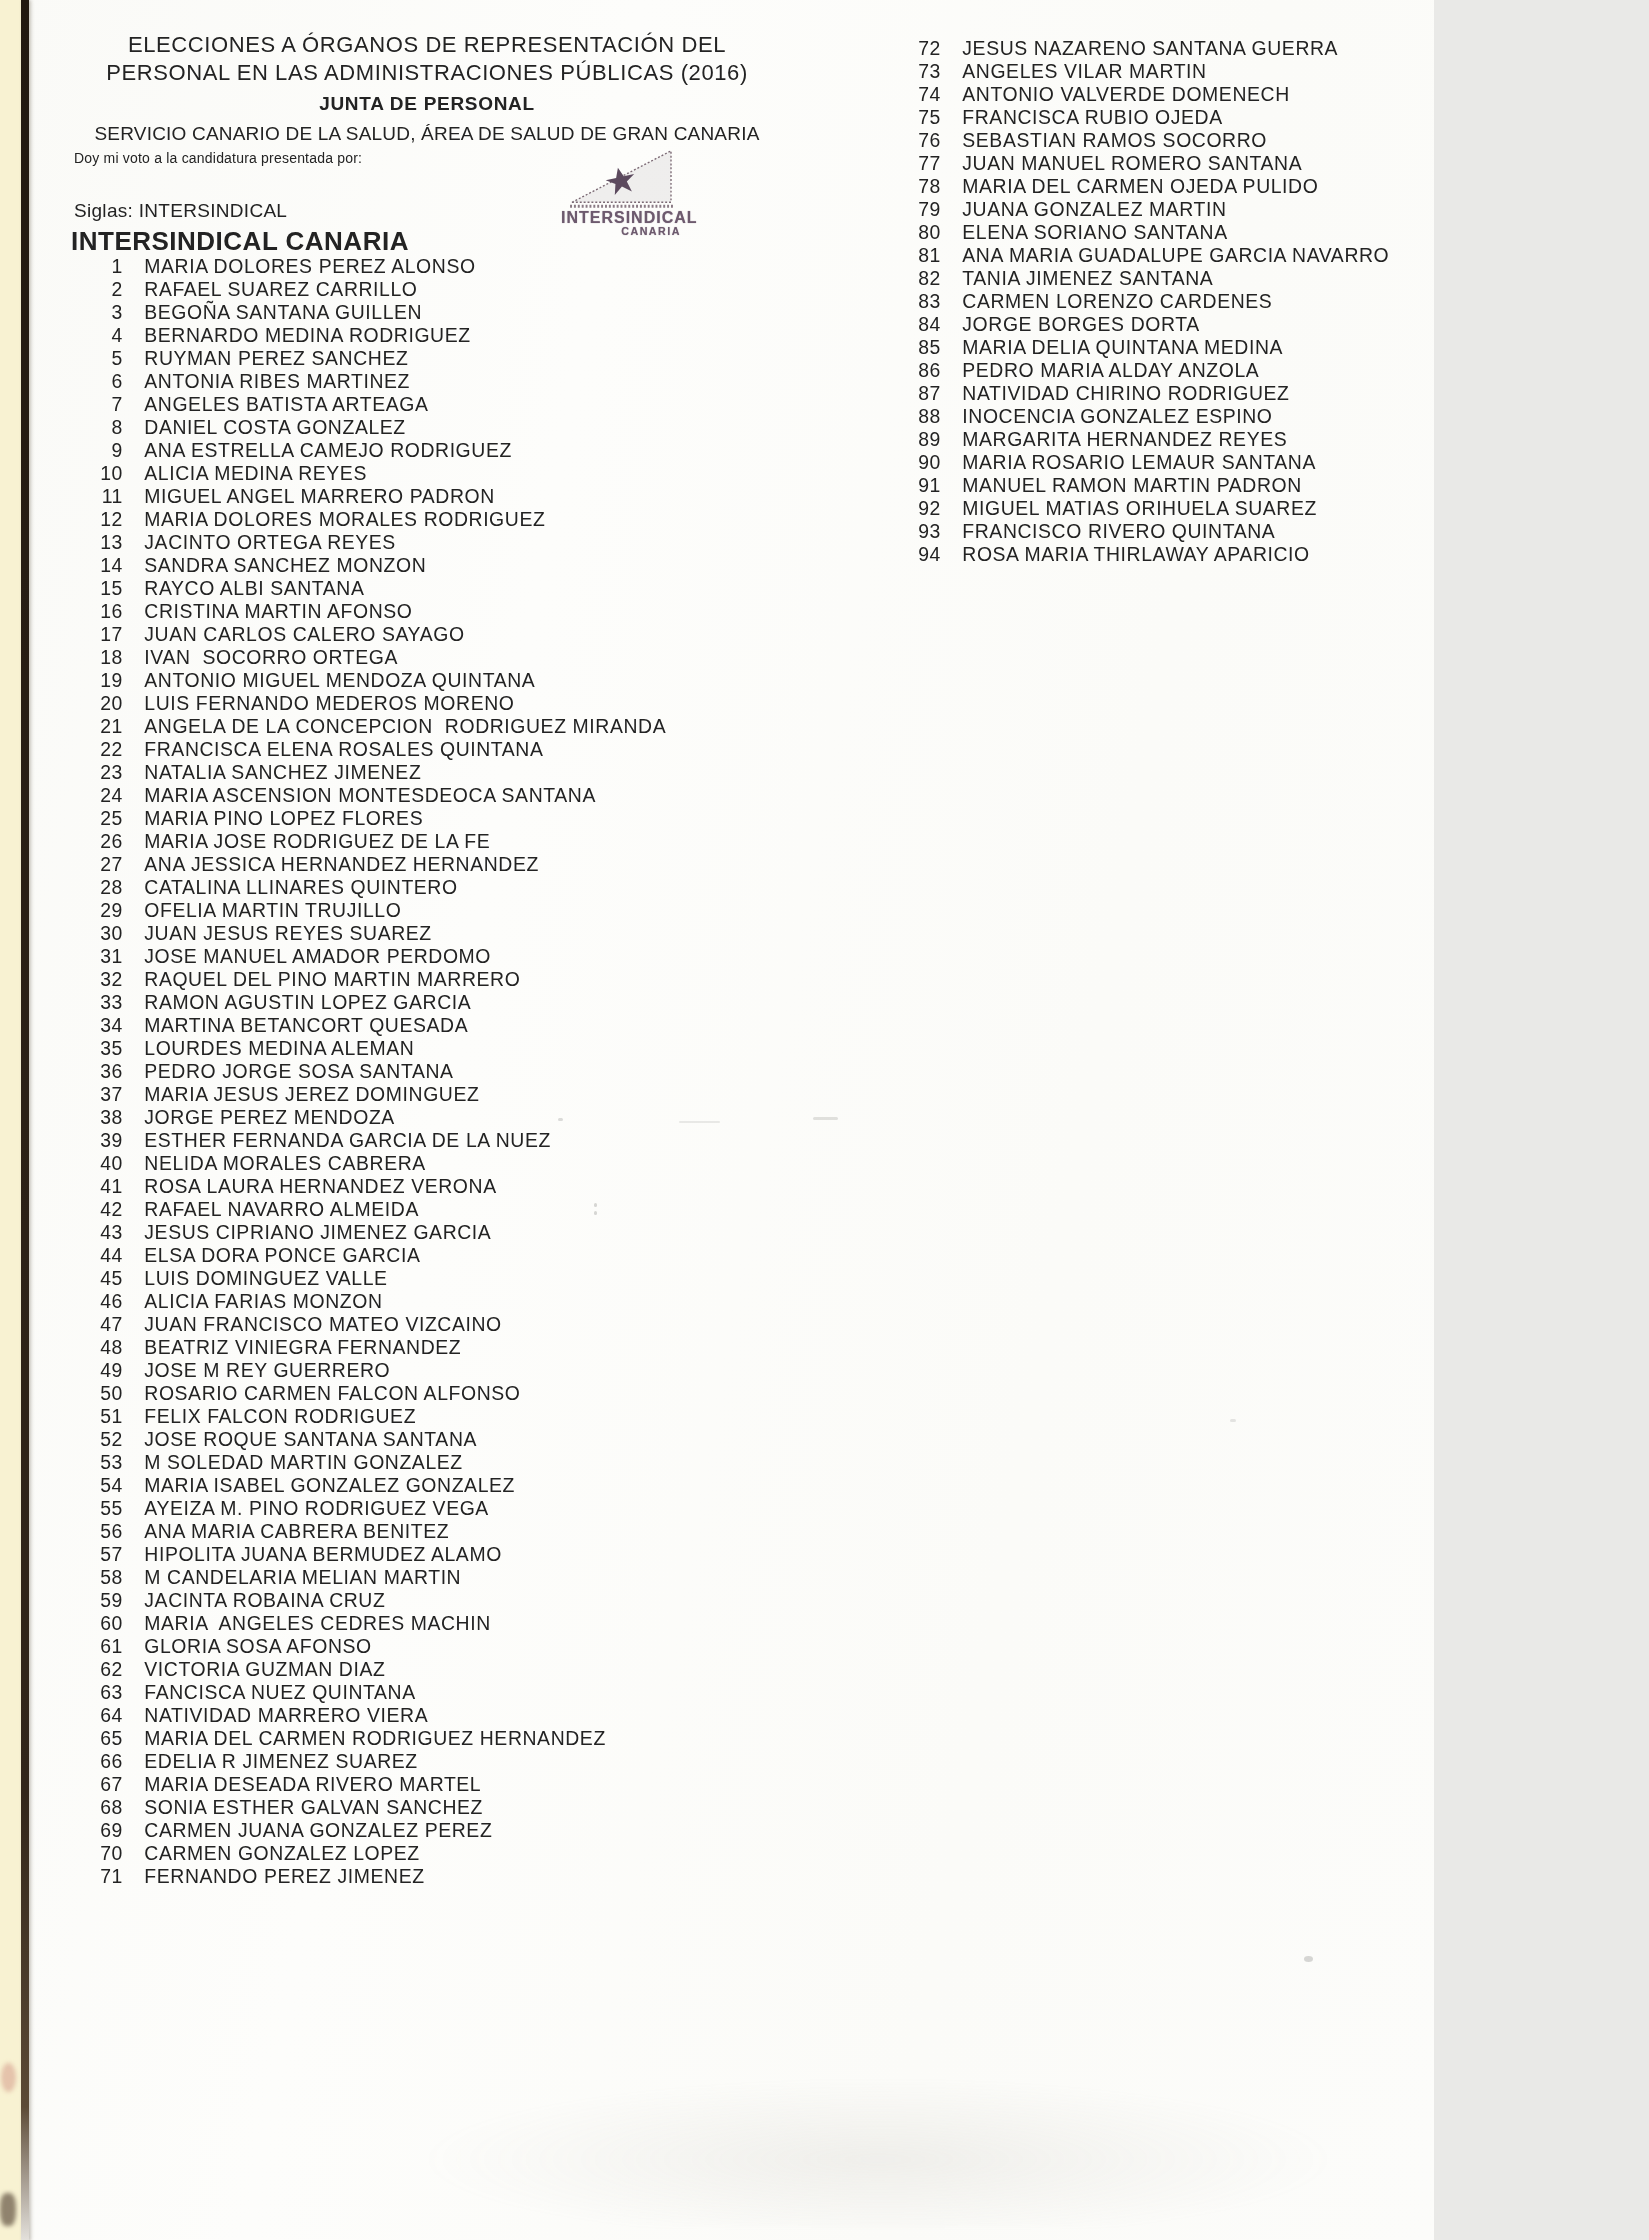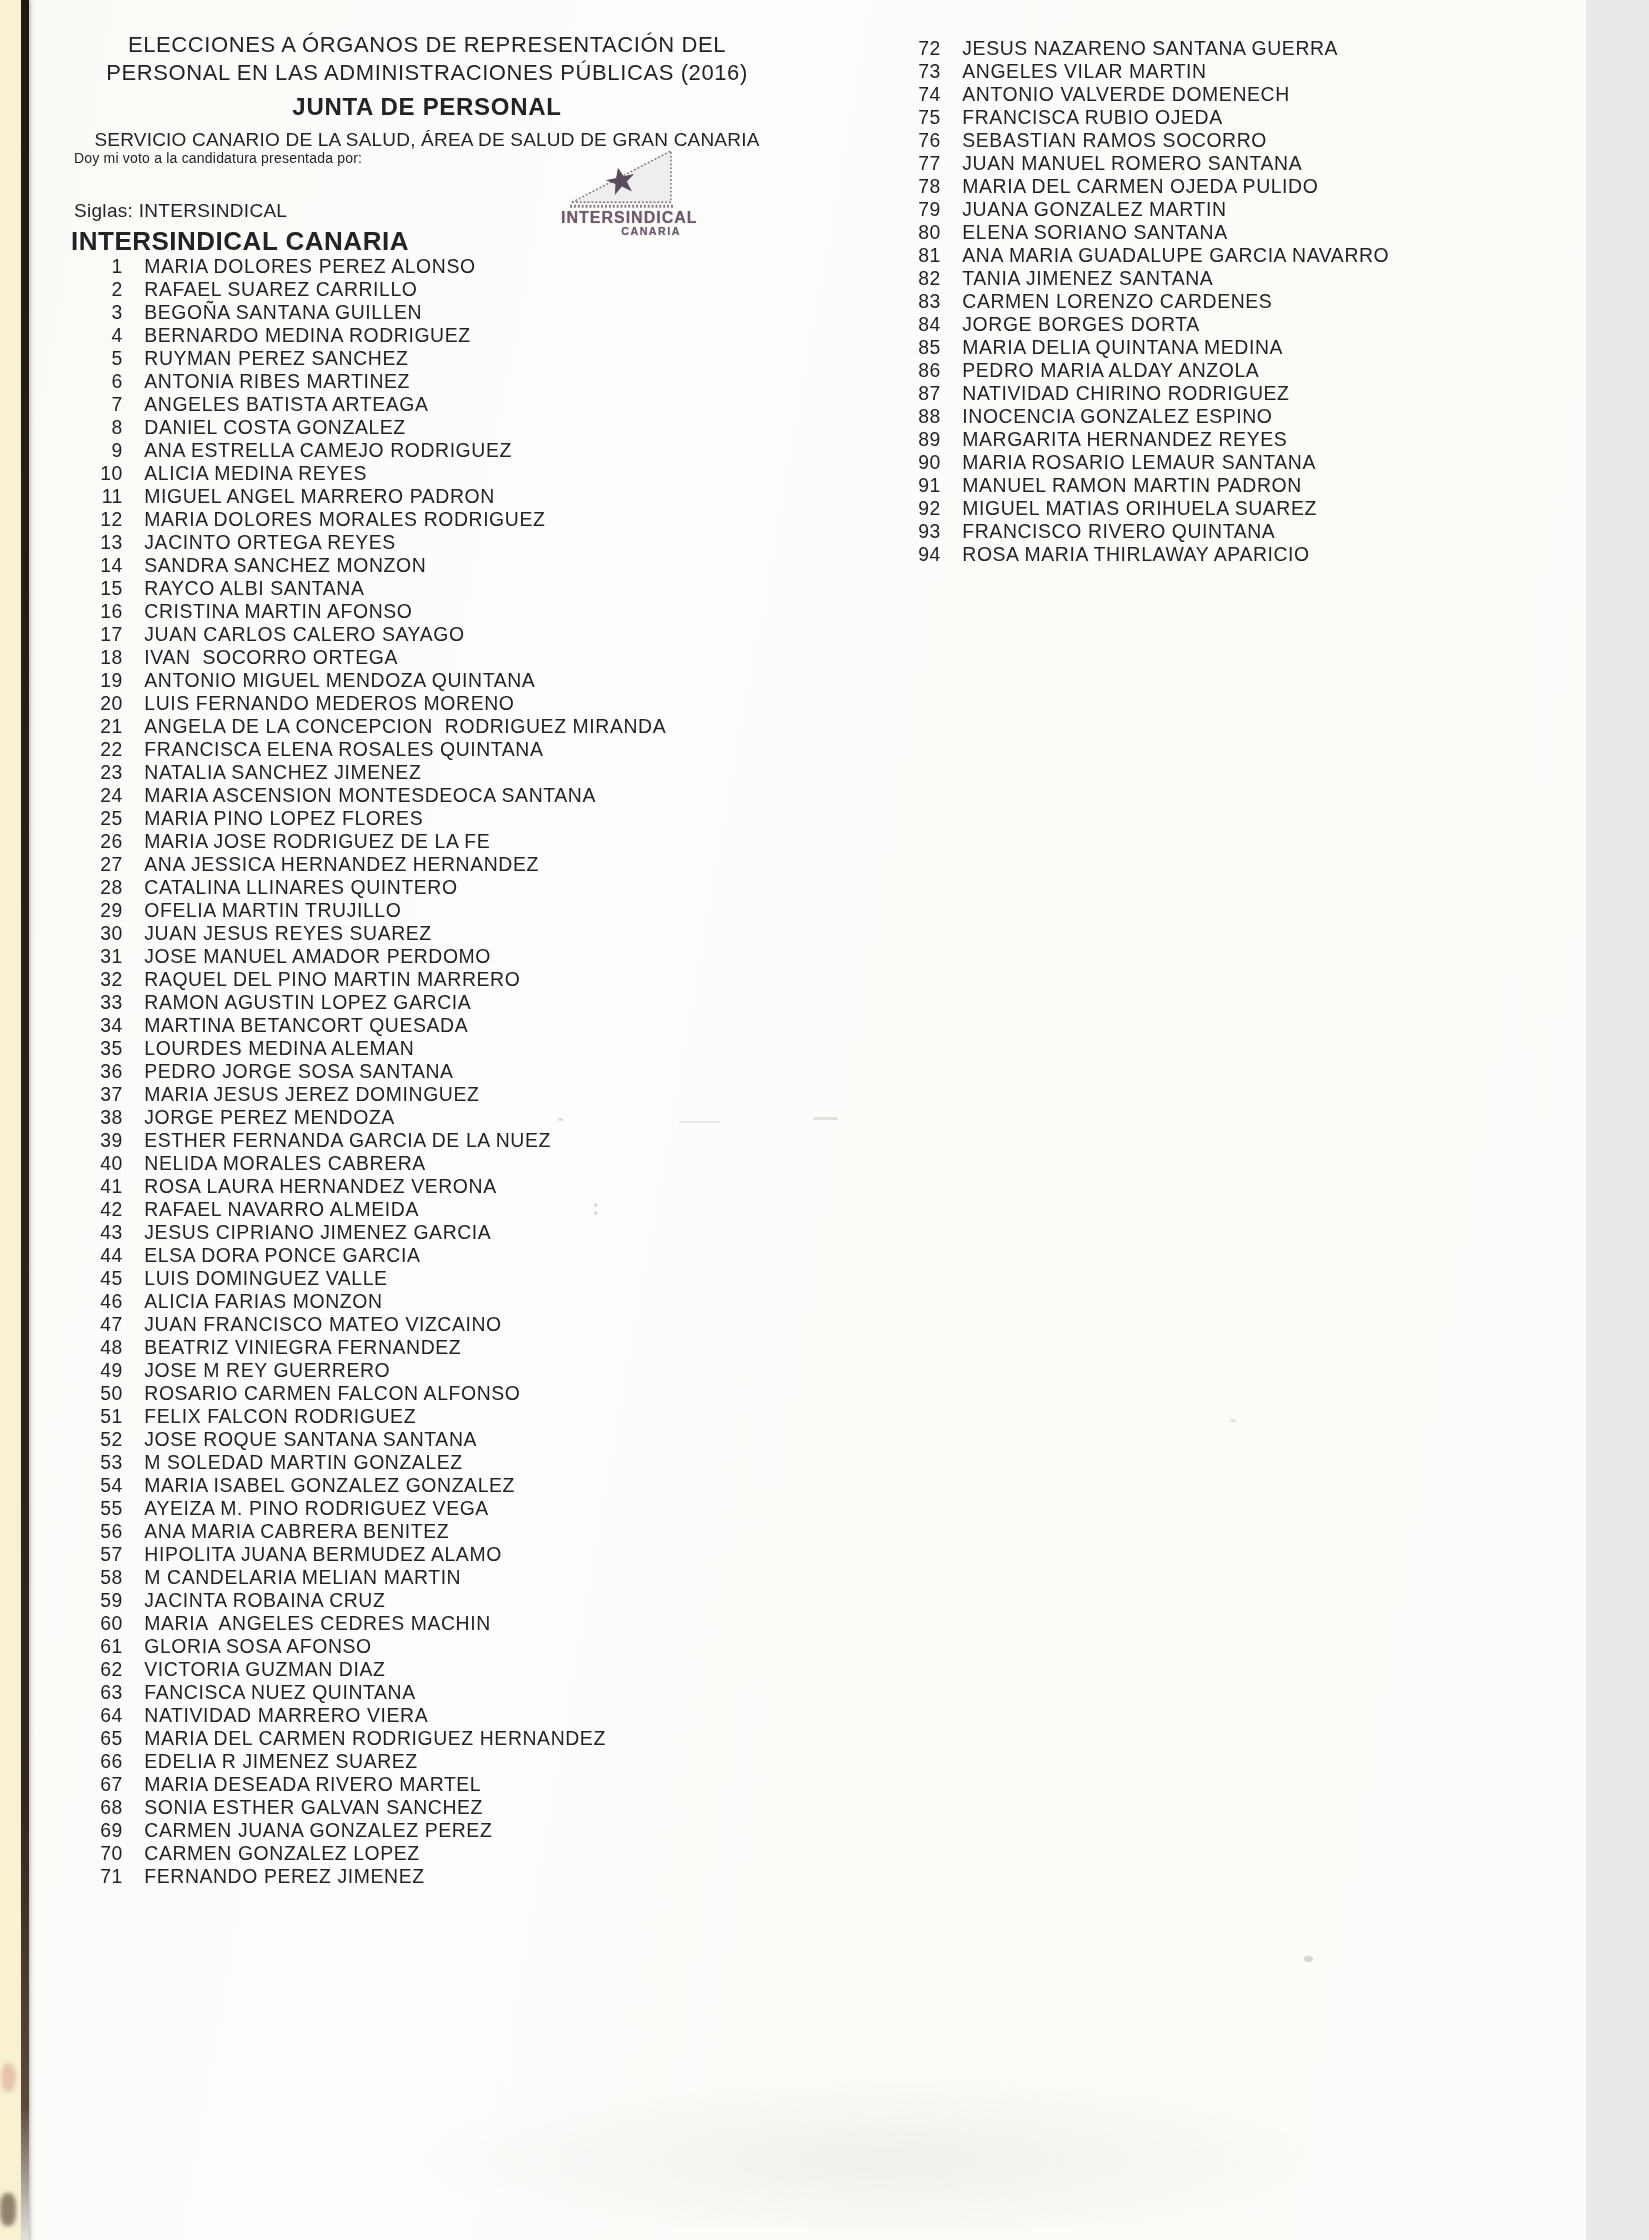--- a/index.html
+++ b/index.html
@@ -4,7 +4,7 @@
 <style>
   html,body{margin:0;padding:0;background:#e9e9e7;}
   .page{
-    position:relative;width:1586px;height:2241px;overflow:hidden;
+    position:relative;width:1434px;height:2241px;overflow:hidden;
     background:linear-gradient(100deg,#fafaf7 0%,#fdfdfb 35%,#fbfbf8 70%,#fcfcfa 100%);
     font-family:"Liberation Sans", sans-serif;color:#232323;
   }

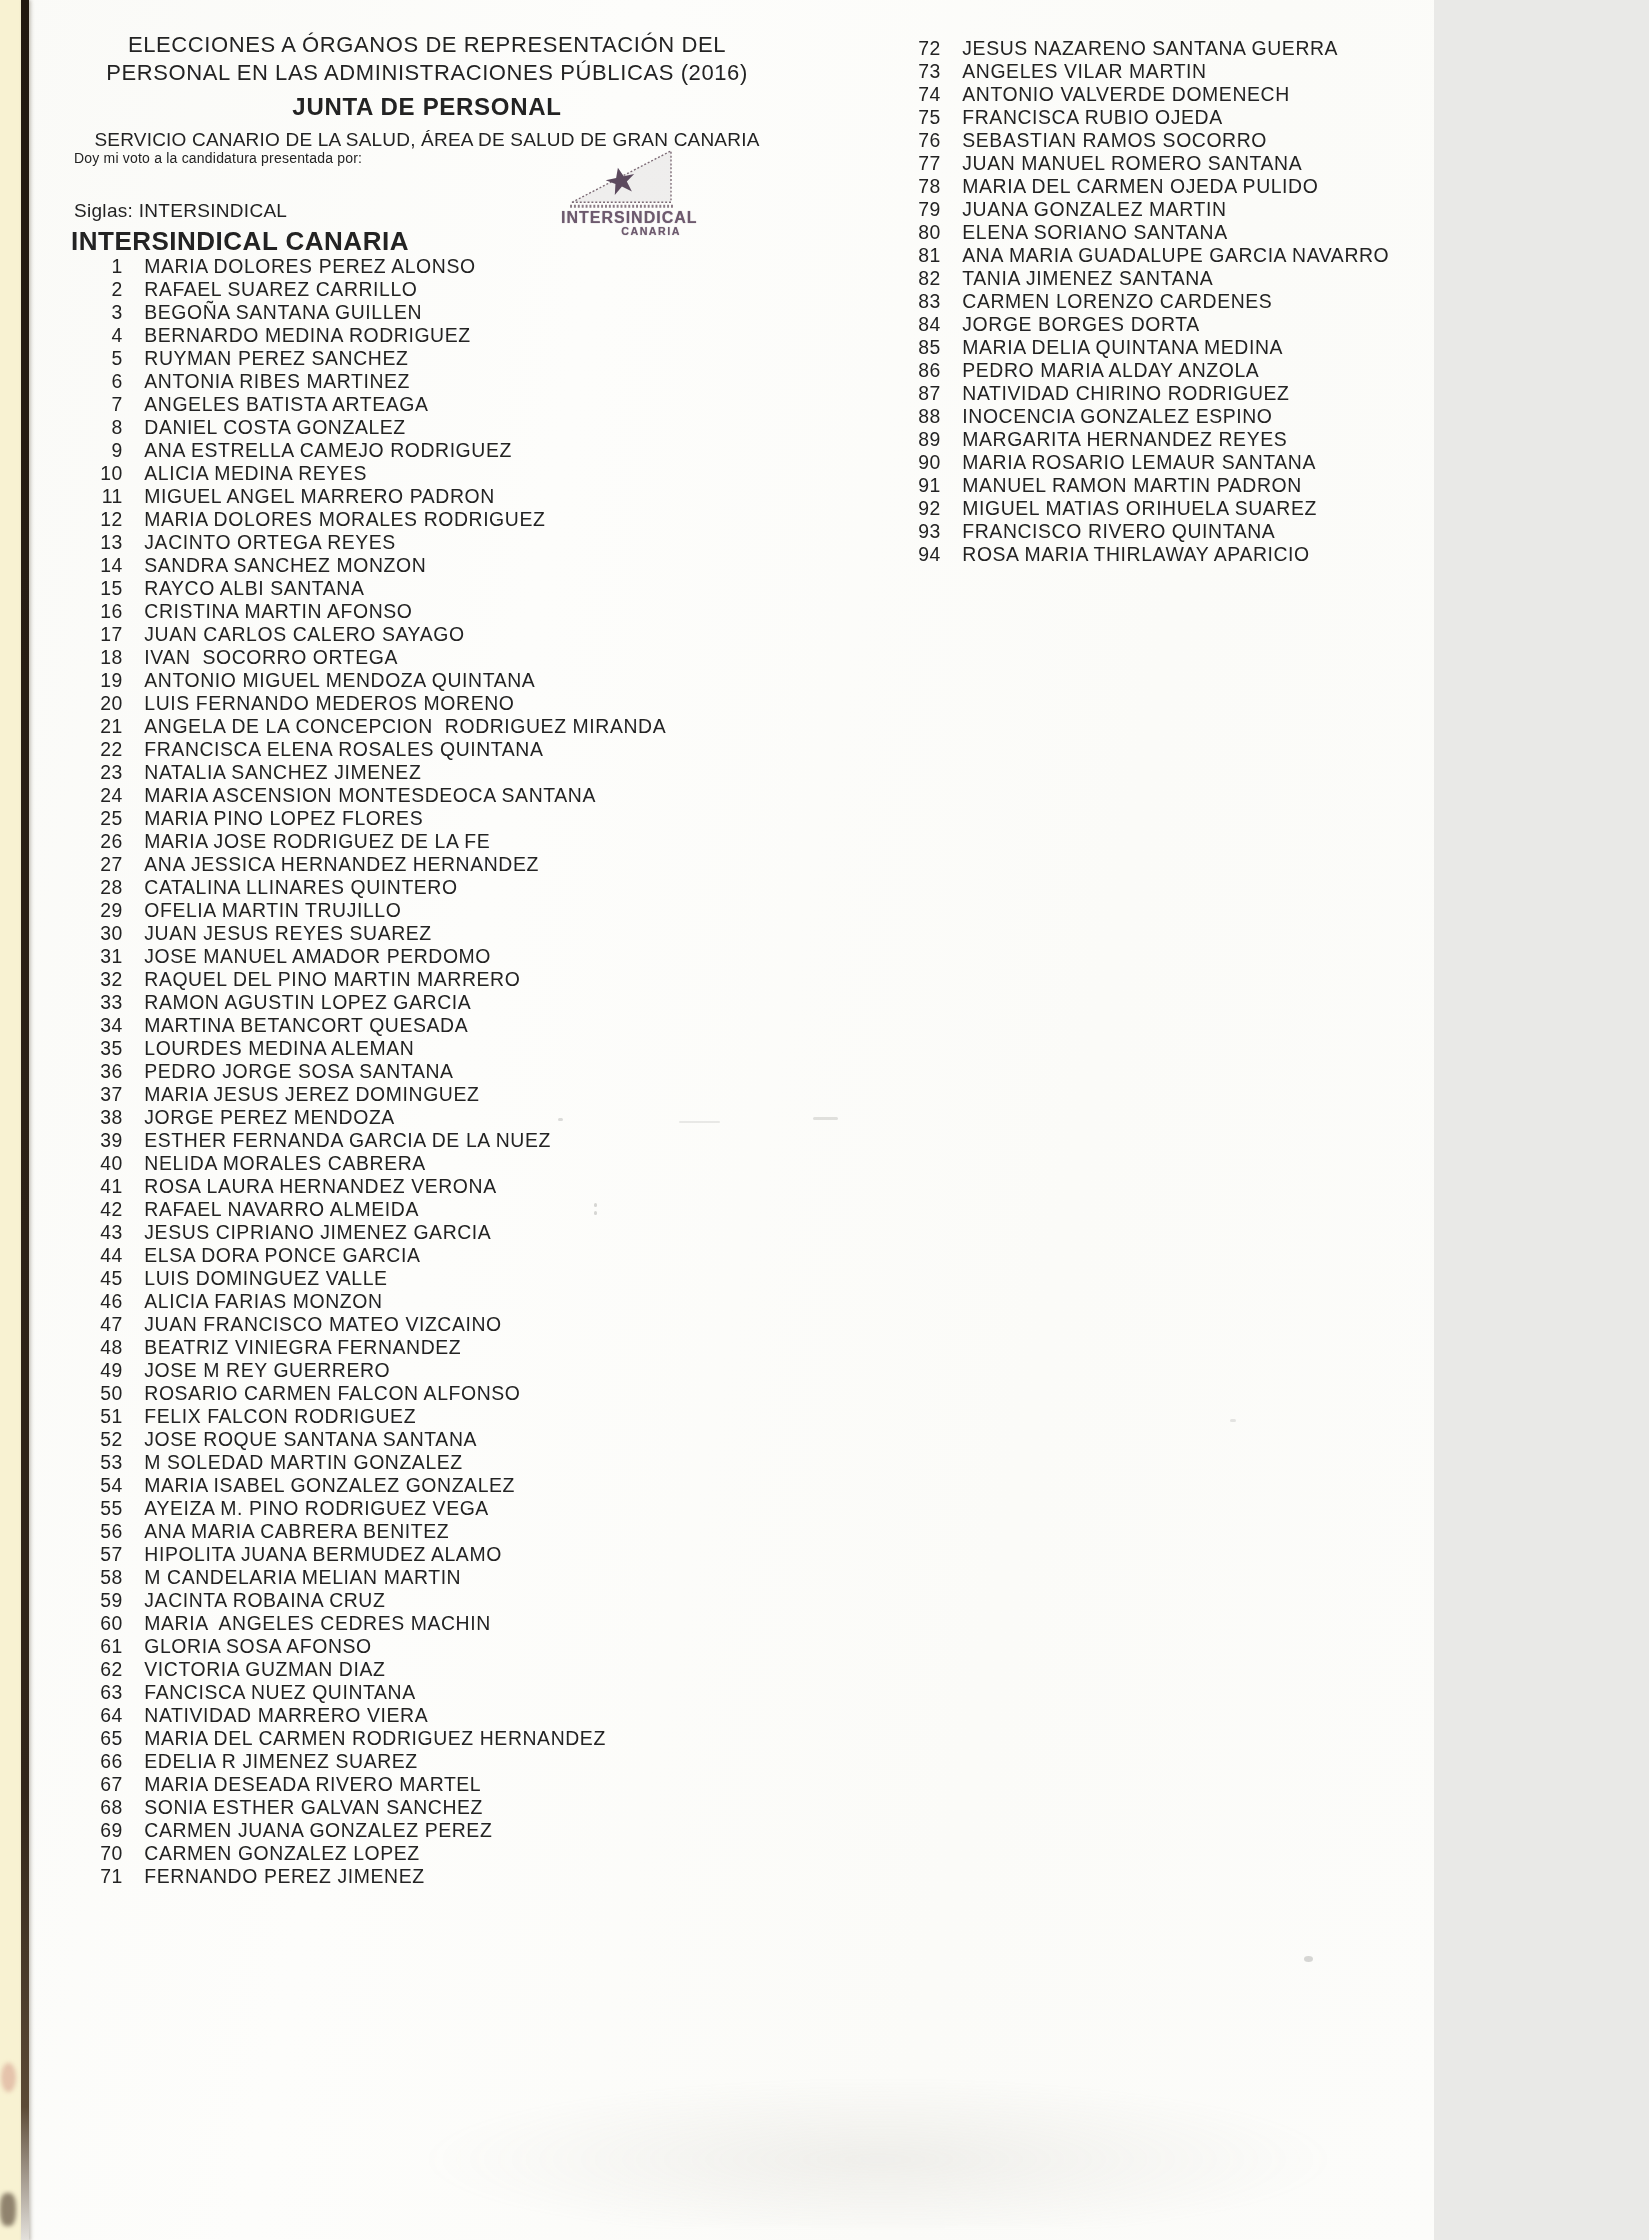--- a/index.html
+++ b/index.html
@@ -17,7 +17,7 @@
   
   .header{position:absolute;left:92px;top:31px;width:670px;text-align:center;}
   .h-line{font-size:22px;line-height:28px;letter-spacing:0.6px;}
-  .h-sub{font-size:24px;font-weight:bold;letter-spacing:0.7px;margin-top:5.8px;}
+  .h-sub{font-size:19px;font-weight:bold;letter-spacing:0.7px;margin-top:5.8px;}
   .h-org{font-size:19px;letter-spacing:0.2px;margin-top:7.8px;}
   .vote-line{position:absolute;left:74px;top:150px;font-size:14px;letter-spacing:0.2px;}
   .siglas{position:absolute;left:74px;top:200px;font-size:19px;letter-spacing:0.3px;}

